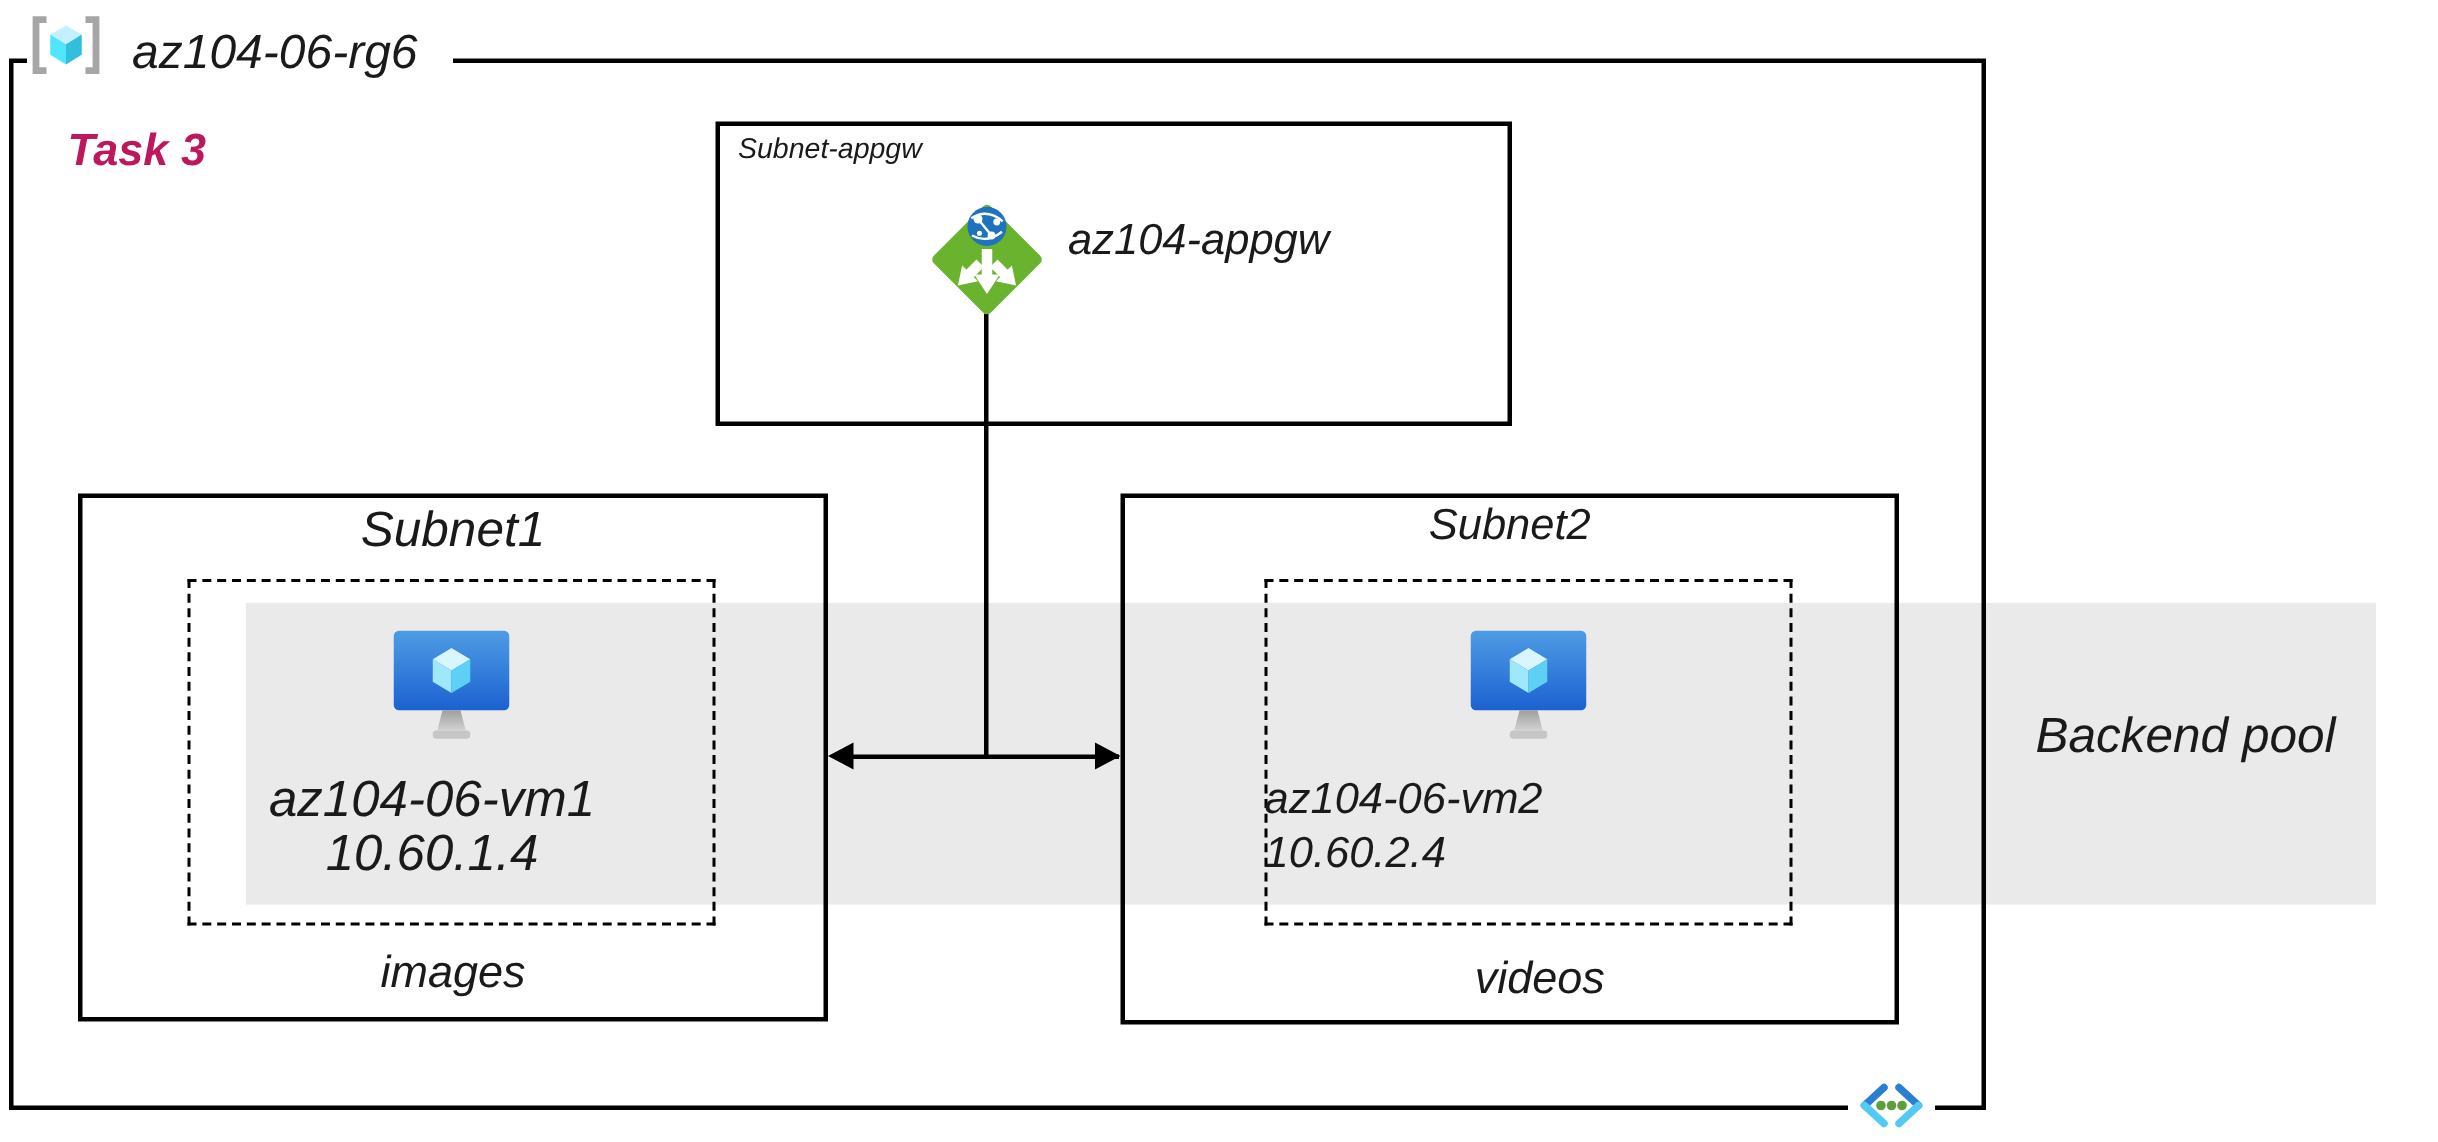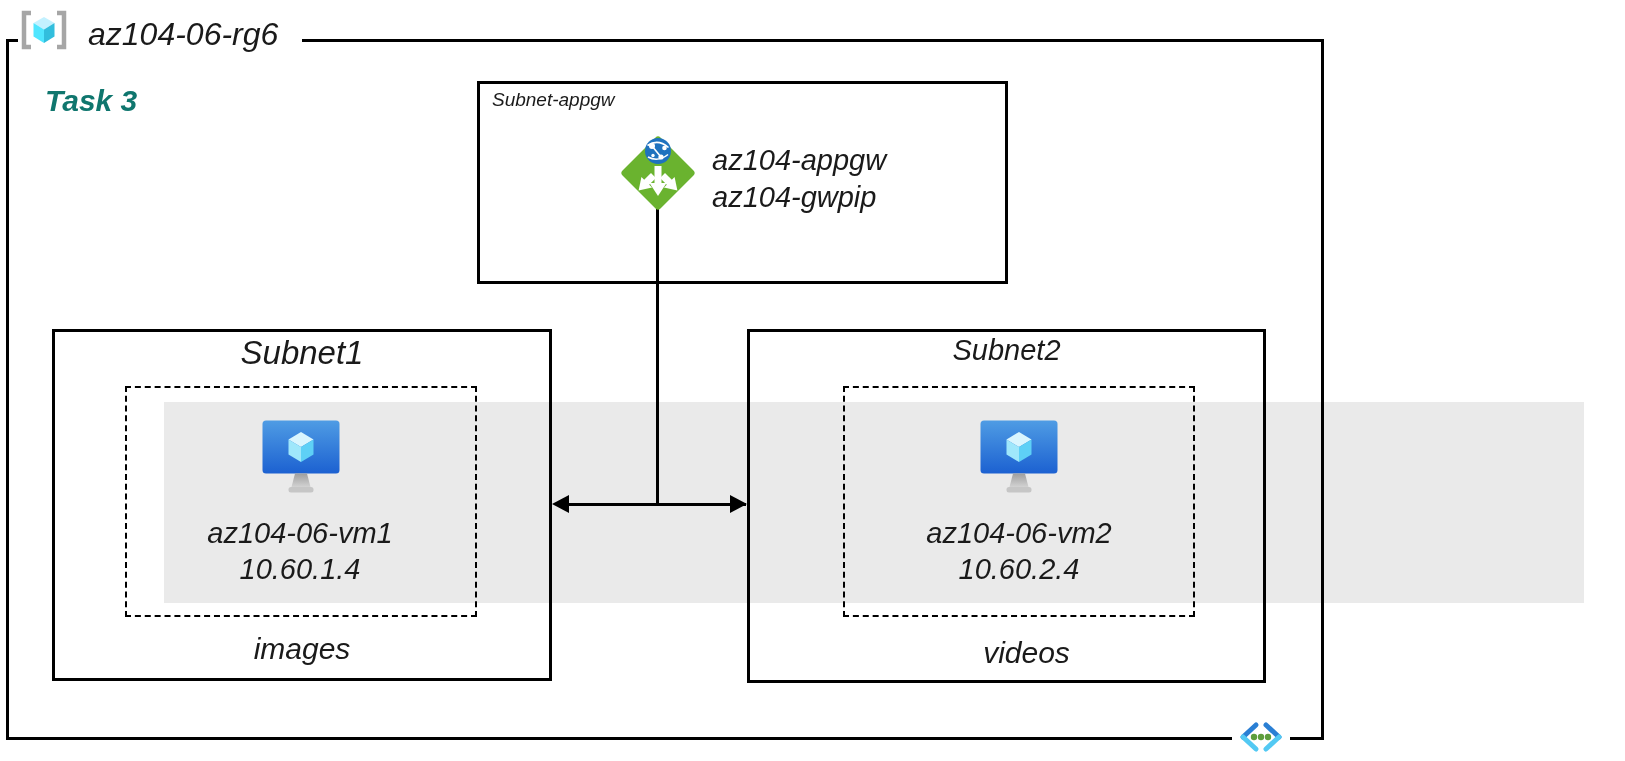--- a/index.html
+++ b/index.html
@@ -18,7 +18,7 @@
   .rg-icon{left:20px;top:10px;width:48px;height:40px;}
   .rg-name{left:88px;top:16px;font-size:32px;line-height:36px;white-space:nowrap;}
 
-  .task-label{left:45px;top:84px;font-size:30px;font-weight:bold;color:#0f766e;}
+  .task-label{left:45px;top:84px;font-size:30px;font-weight:bold;color:#be185d;}
 
   
   .appgw-box{left:477px;top:81px;width:531px;height:203px;border:3px solid #000;box-sizing:border-box;}

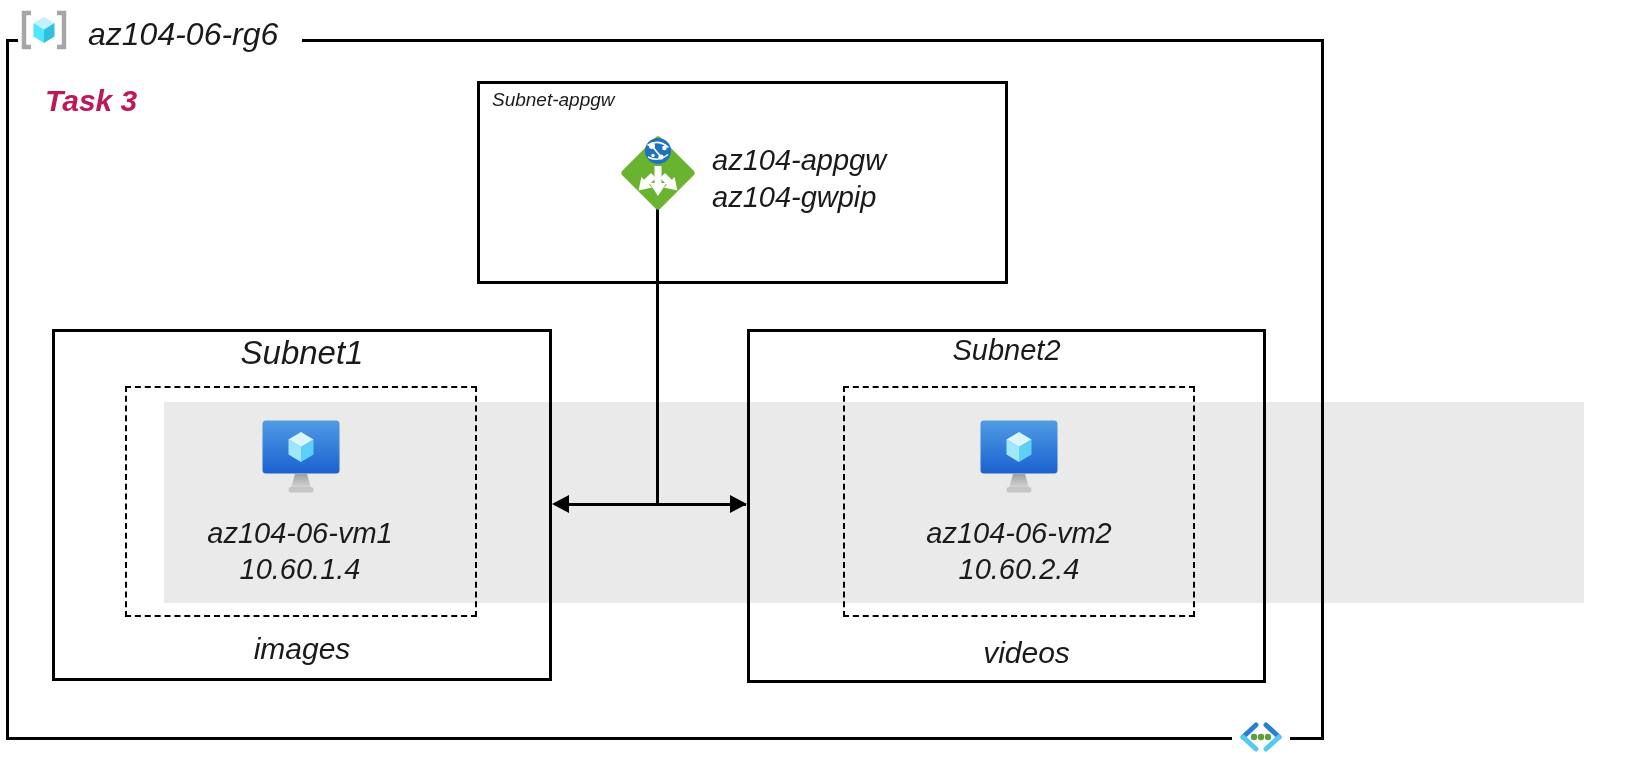--- a/index.html
+++ b/index.html
@@ -117,7 +117,6 @@
     </svg>
   </div>
   <div class="abs appgw-name">az104-appgw</div>
-  <div class="abs appgw-pip">az104-gwpip</div>
 
   <div class="abs subnet1-box"></div>
   <div class="abs subnet1-title">Subnet1</div>

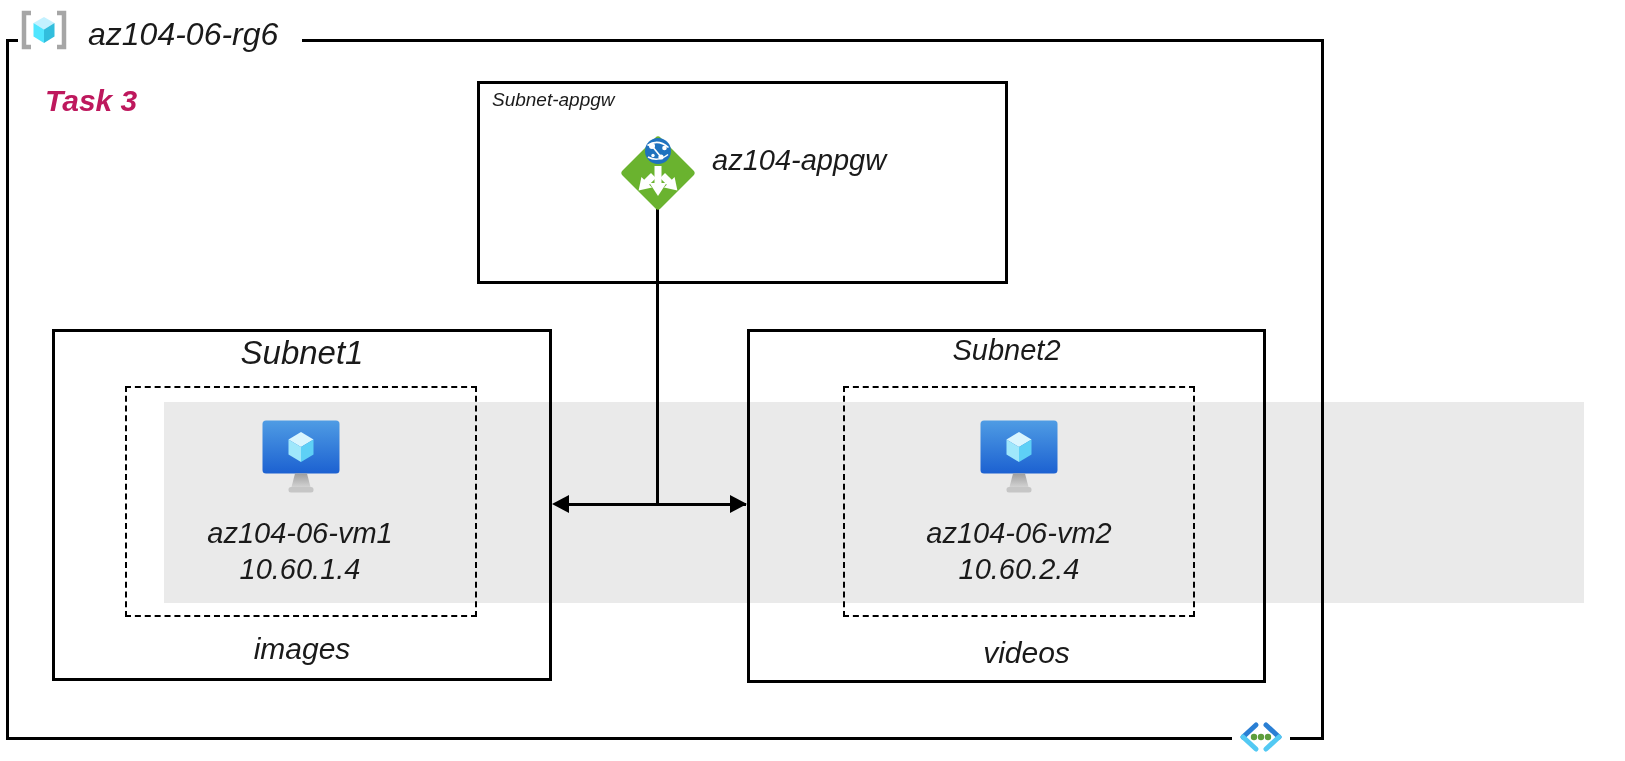--- a/index.html
+++ b/index.html
@@ -176,6 +176,7 @@
   </div>
   <div class="abs videos-label">videos</div>
 
+  <div class="abs backend-label">Backend pool</div>
 
   <div class="abs vnet-patch"></div>
   <div class="abs vnet-icon">

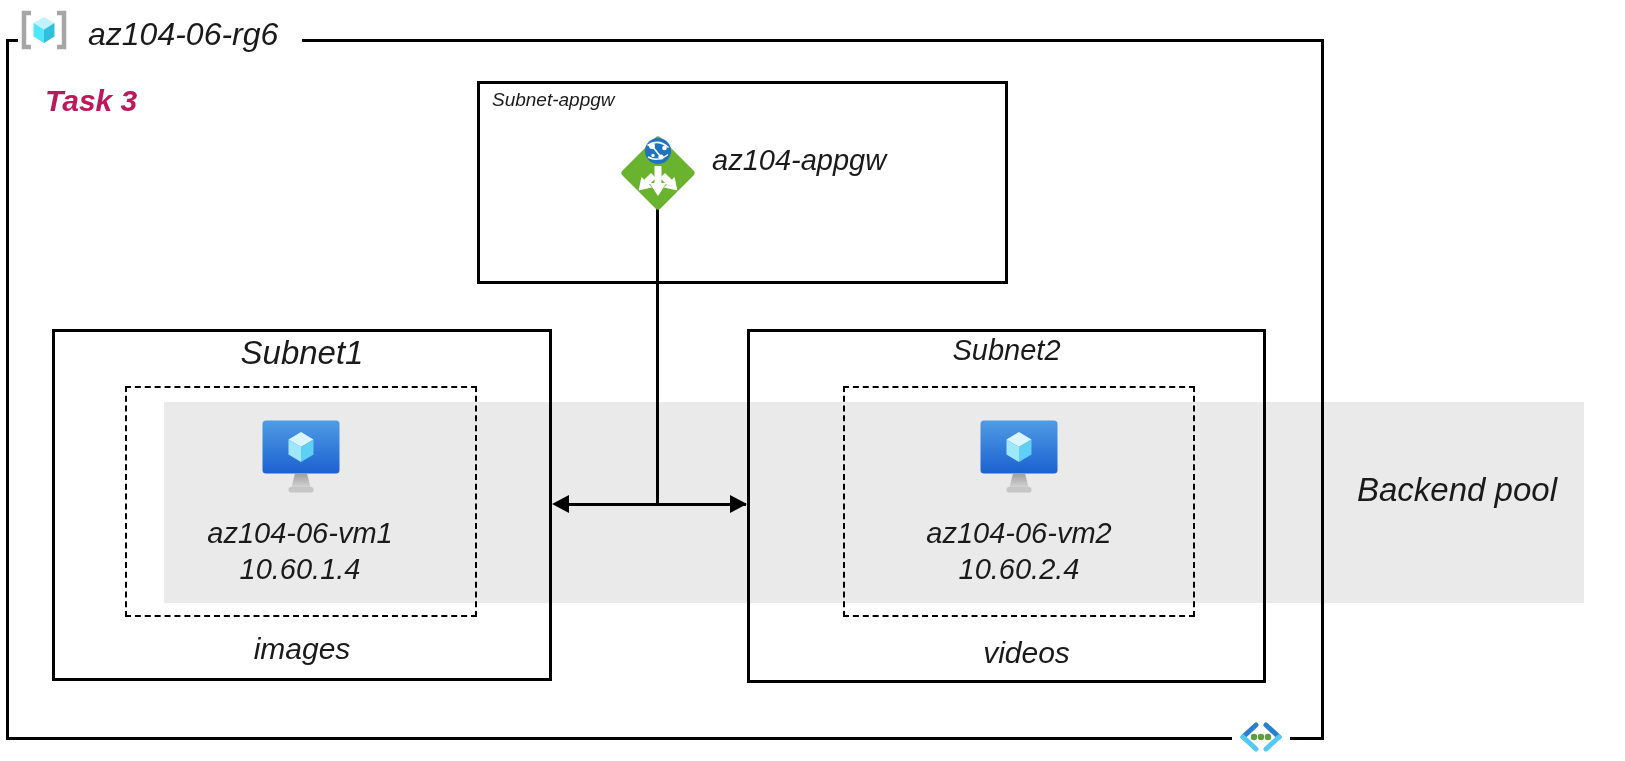--- a/index.html
+++ b/index.html
@@ -44,7 +44,7 @@
   .dashed2{left:843px;top:386px;width:352px;height:231px;border:2px dashed #000;box-sizing:border-box;}
   .vm1-icon{left:261px;top:419px;width:80px;height:79px;}
   .vm2-icon{left:979px;top:419px;width:80px;height:79px;}
-  .vm1-text{left:124px;top:515px;width:352px;text-align:center;font-size:29px;line-height:36px;}
+  .vm1-text{left:112px;top:515px;width:352px;text-align:center;font-size:34px;line-height:36px;}
   .vm2-text{left:843px;top:515px;width:352px;text-align:center;font-size:29px;line-height:36px;}
   .images-label{left:52px;top:632px;width:500px;text-align:center;font-size:30px;}
   .videos-label{left:747px;top:636px;width:519px;text-align:center;font-size:30px;padding-left:20px;}

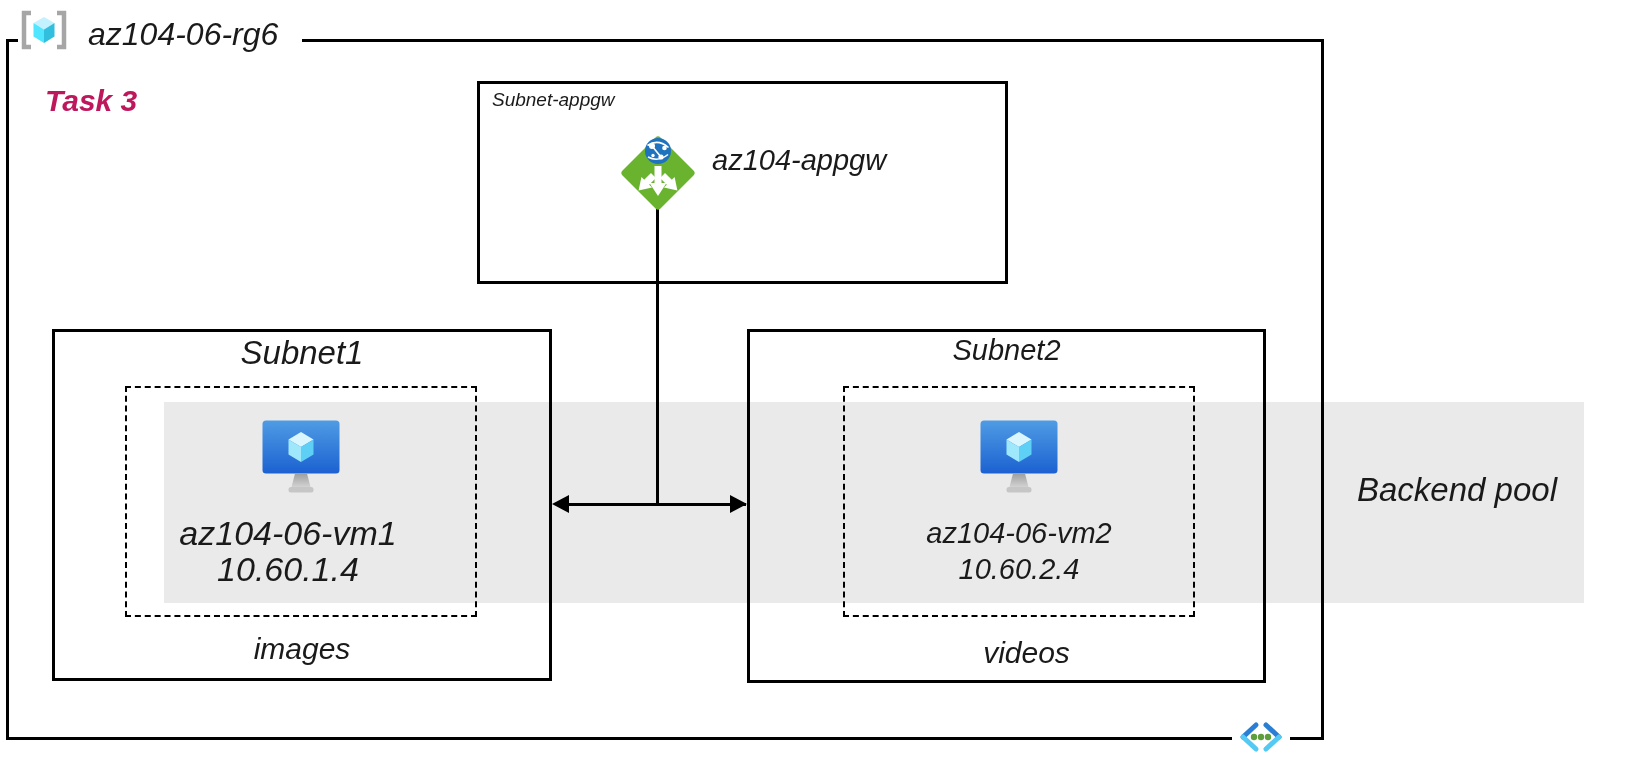--- a/index.html
+++ b/index.html
@@ -45,7 +45,7 @@
   .vm1-icon{left:261px;top:419px;width:80px;height:79px;}
   .vm2-icon{left:979px;top:419px;width:80px;height:79px;}
   .vm1-text{left:112px;top:515px;width:352px;text-align:center;font-size:34px;line-height:36px;}
-  .vm2-text{left:843px;top:515px;width:352px;text-align:center;font-size:29px;line-height:36px;}
+  .vm2-text{left:843px;top:515px;width:352px;font-size:29px;line-height:36px;}
   .images-label{left:52px;top:632px;width:500px;text-align:center;font-size:30px;}
   .videos-label{left:747px;top:636px;width:519px;text-align:center;font-size:30px;padding-left:20px;}
 

